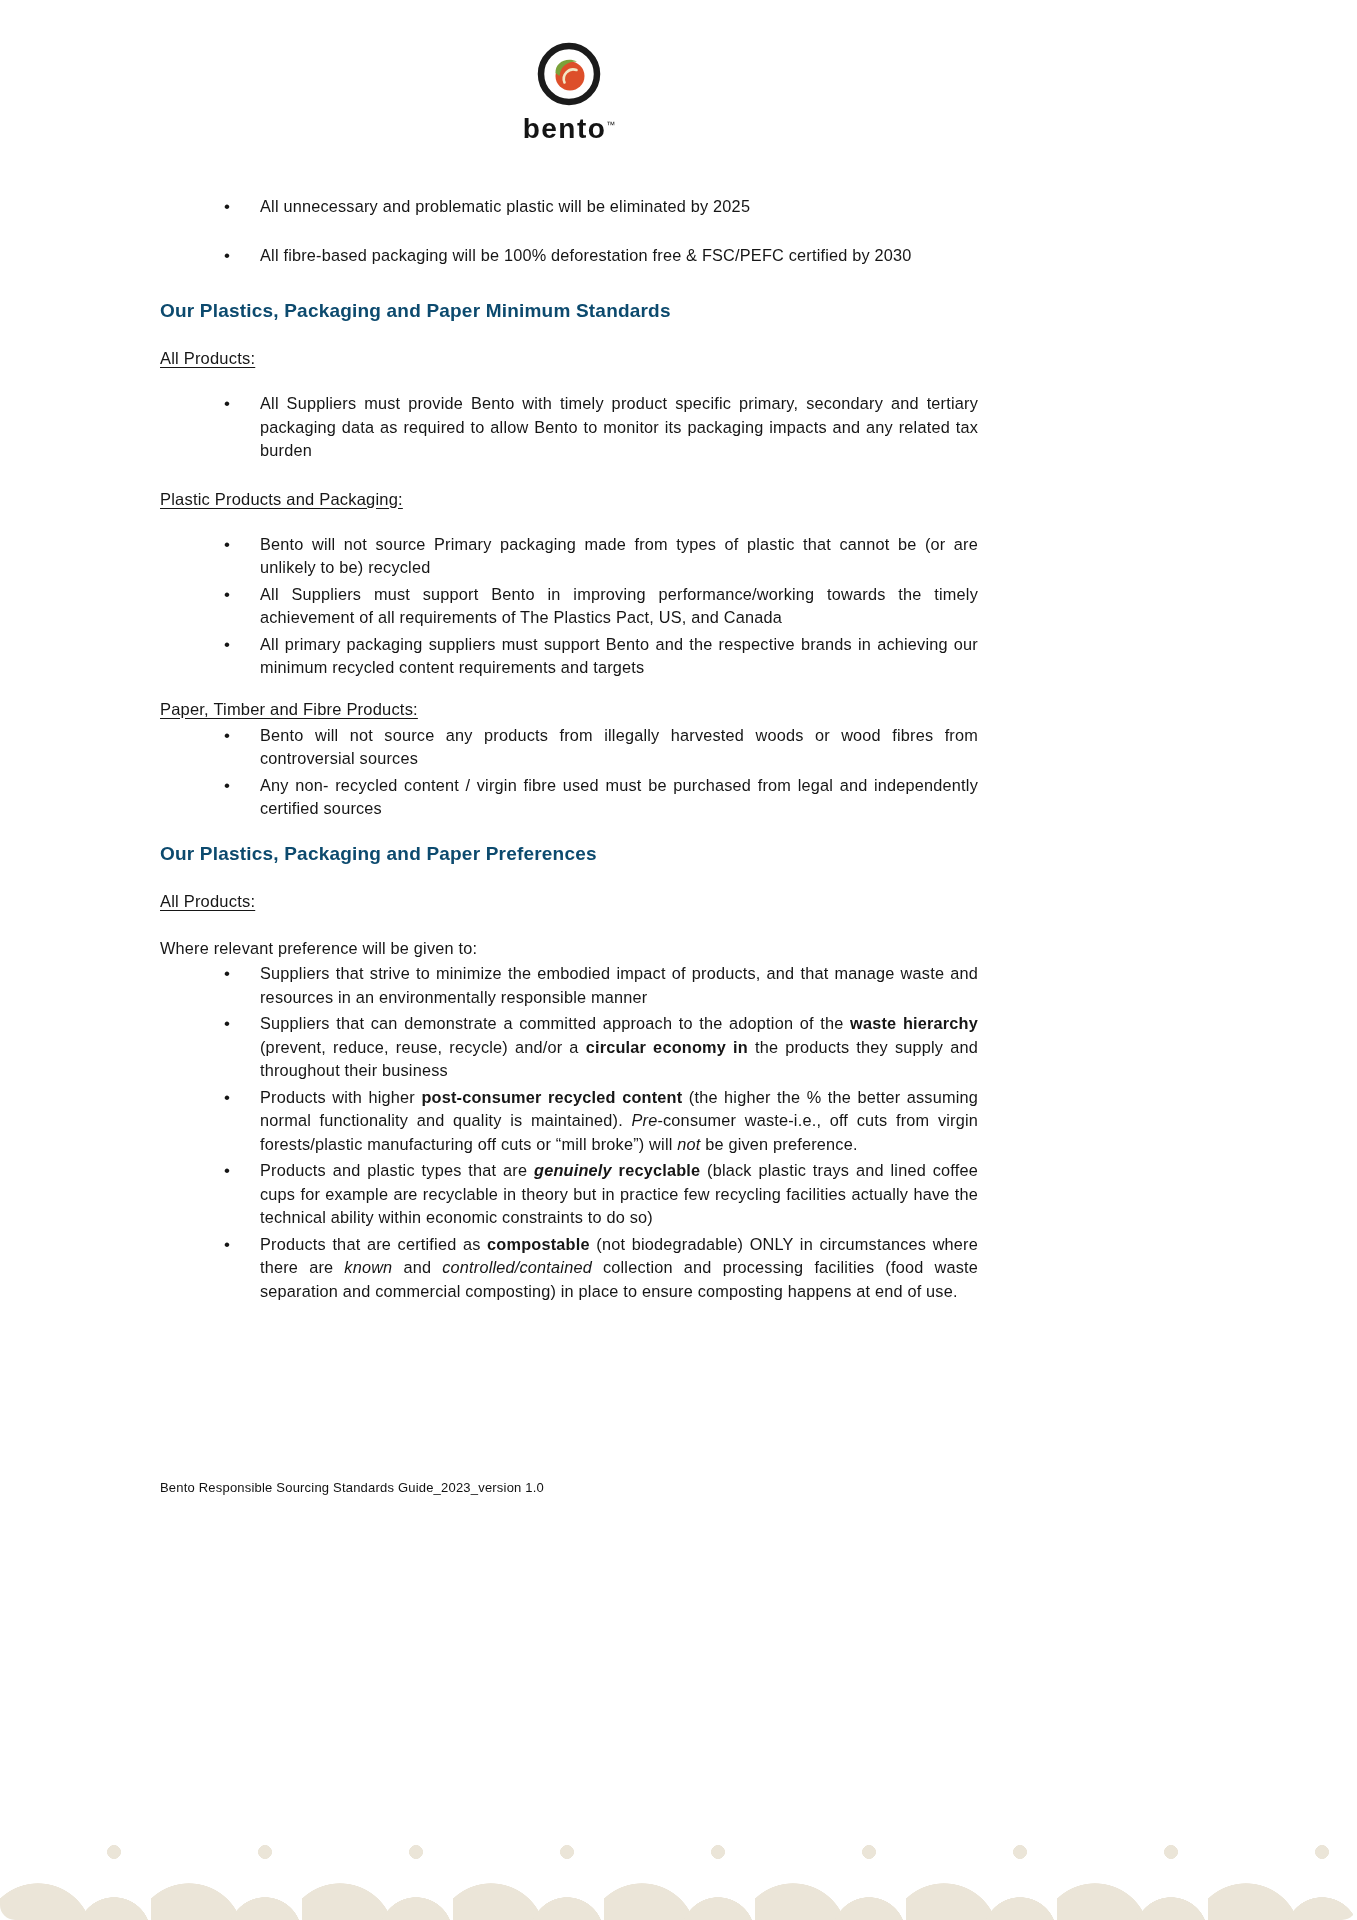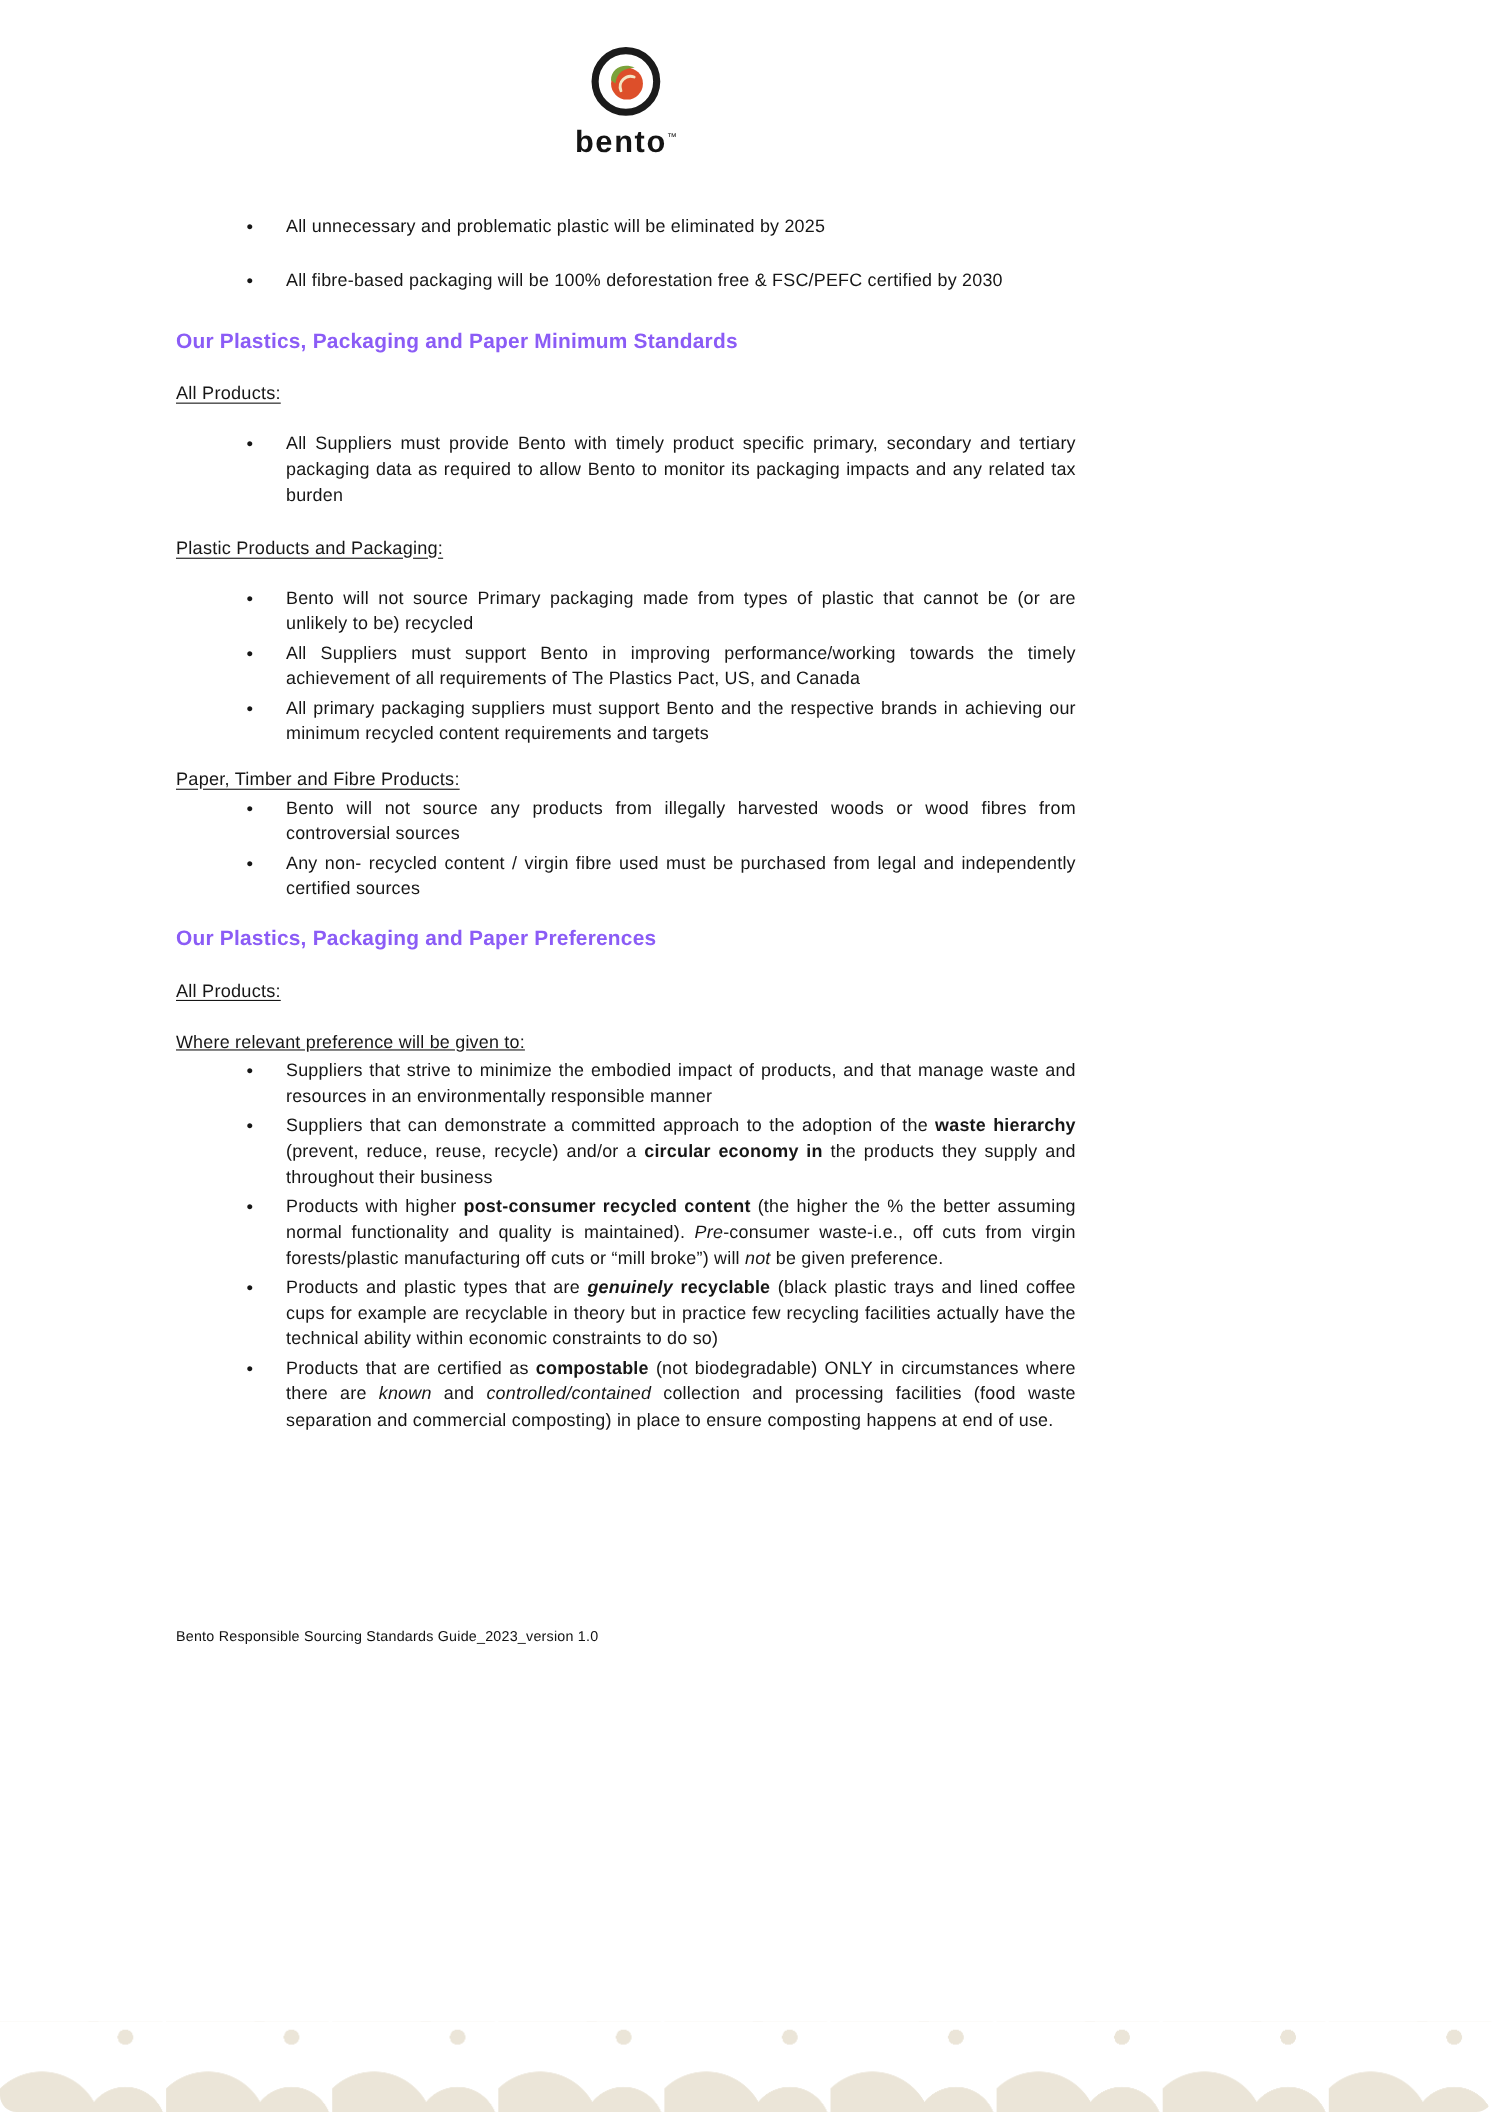--- a/index.html
+++ b/index.html
@@ -35,7 +35,7 @@
   .intro { margin-top: 50px; }
   .intro li + li { margin-top: 25px; }
 
-  .hd { margin: 33px 0 0; font-size: 19px; font-weight: 700; letter-spacing: 0.2px; color: #8b5cf6; }
+  .hd { margin: 33px 0 0; font-size: 19px; font-weight: 700; letter-spacing: 0.2px; color: #0c4a6e; }
   .hd.second { margin-top: 22px; }
 
   .sublabel {

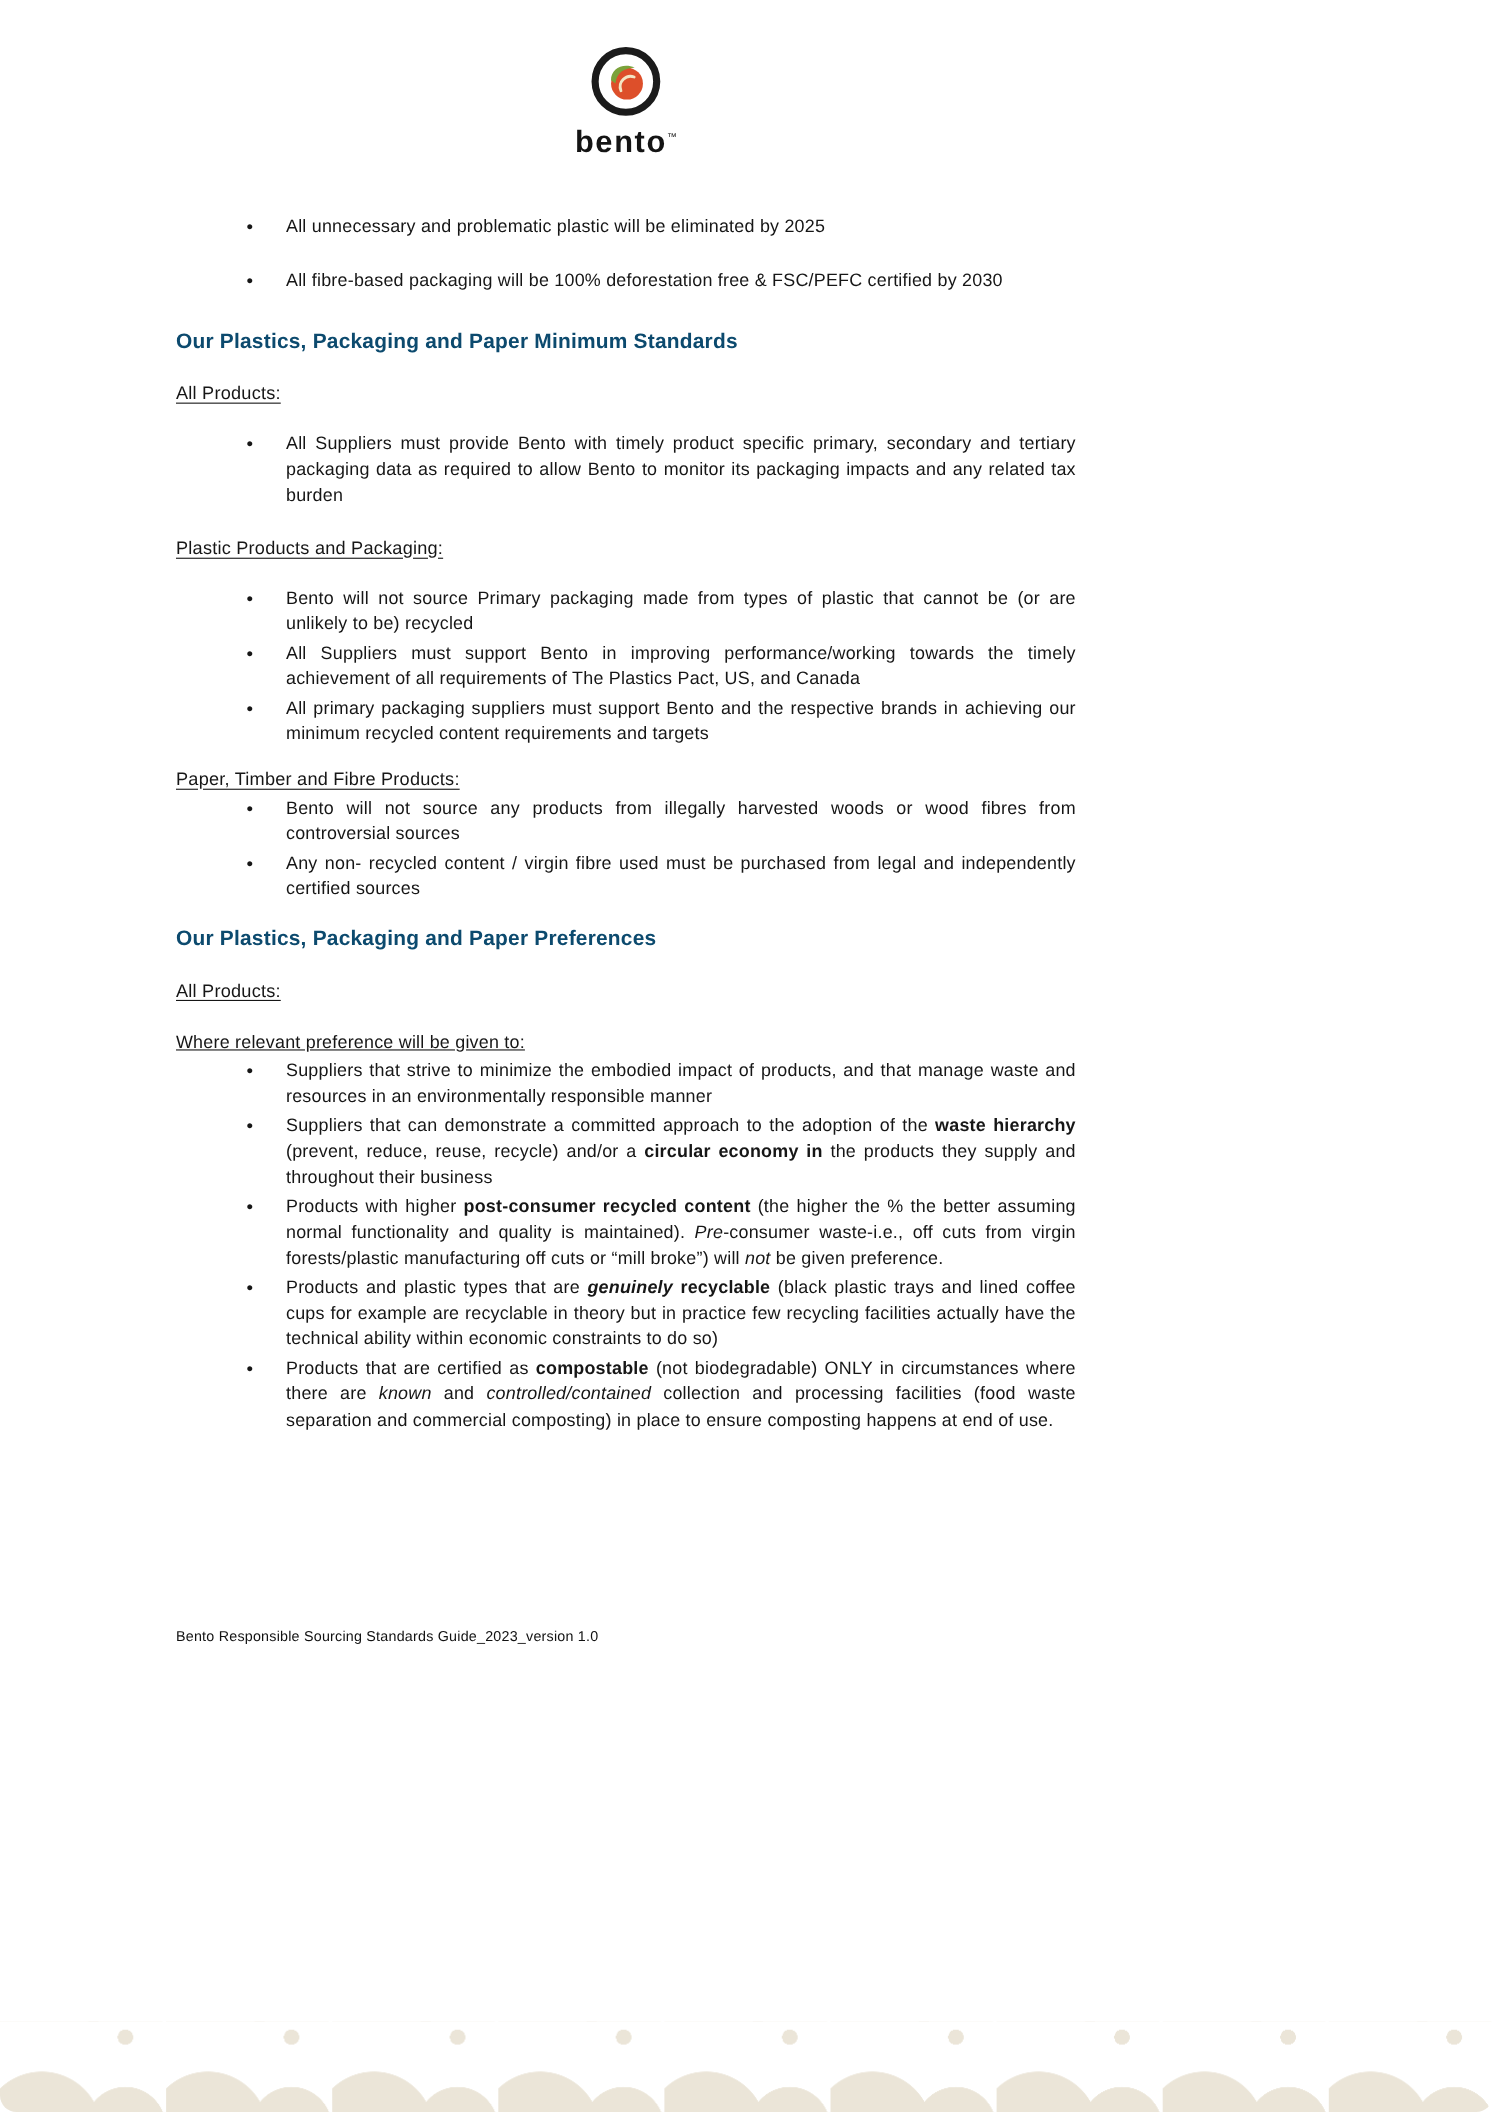--- a/index.html
+++ b/index.html
@@ -50,7 +50,7 @@
   .g3 { margin-top: 5px; }
   .g4 { margin-top: 2px; }
 
-  .lead { margin: 26px 0 0; font-size: 16.3px; line-height: 23.5px; letter-spacing: 0.2px; text-decoration: underline; }
+  .lead { margin: 26px 0 0; font-size: 16.3px; line-height: 23.5px; letter-spacing: 0.2px; }
 
   .b { font-weight: 700; }
   .i { font-style: italic; }

